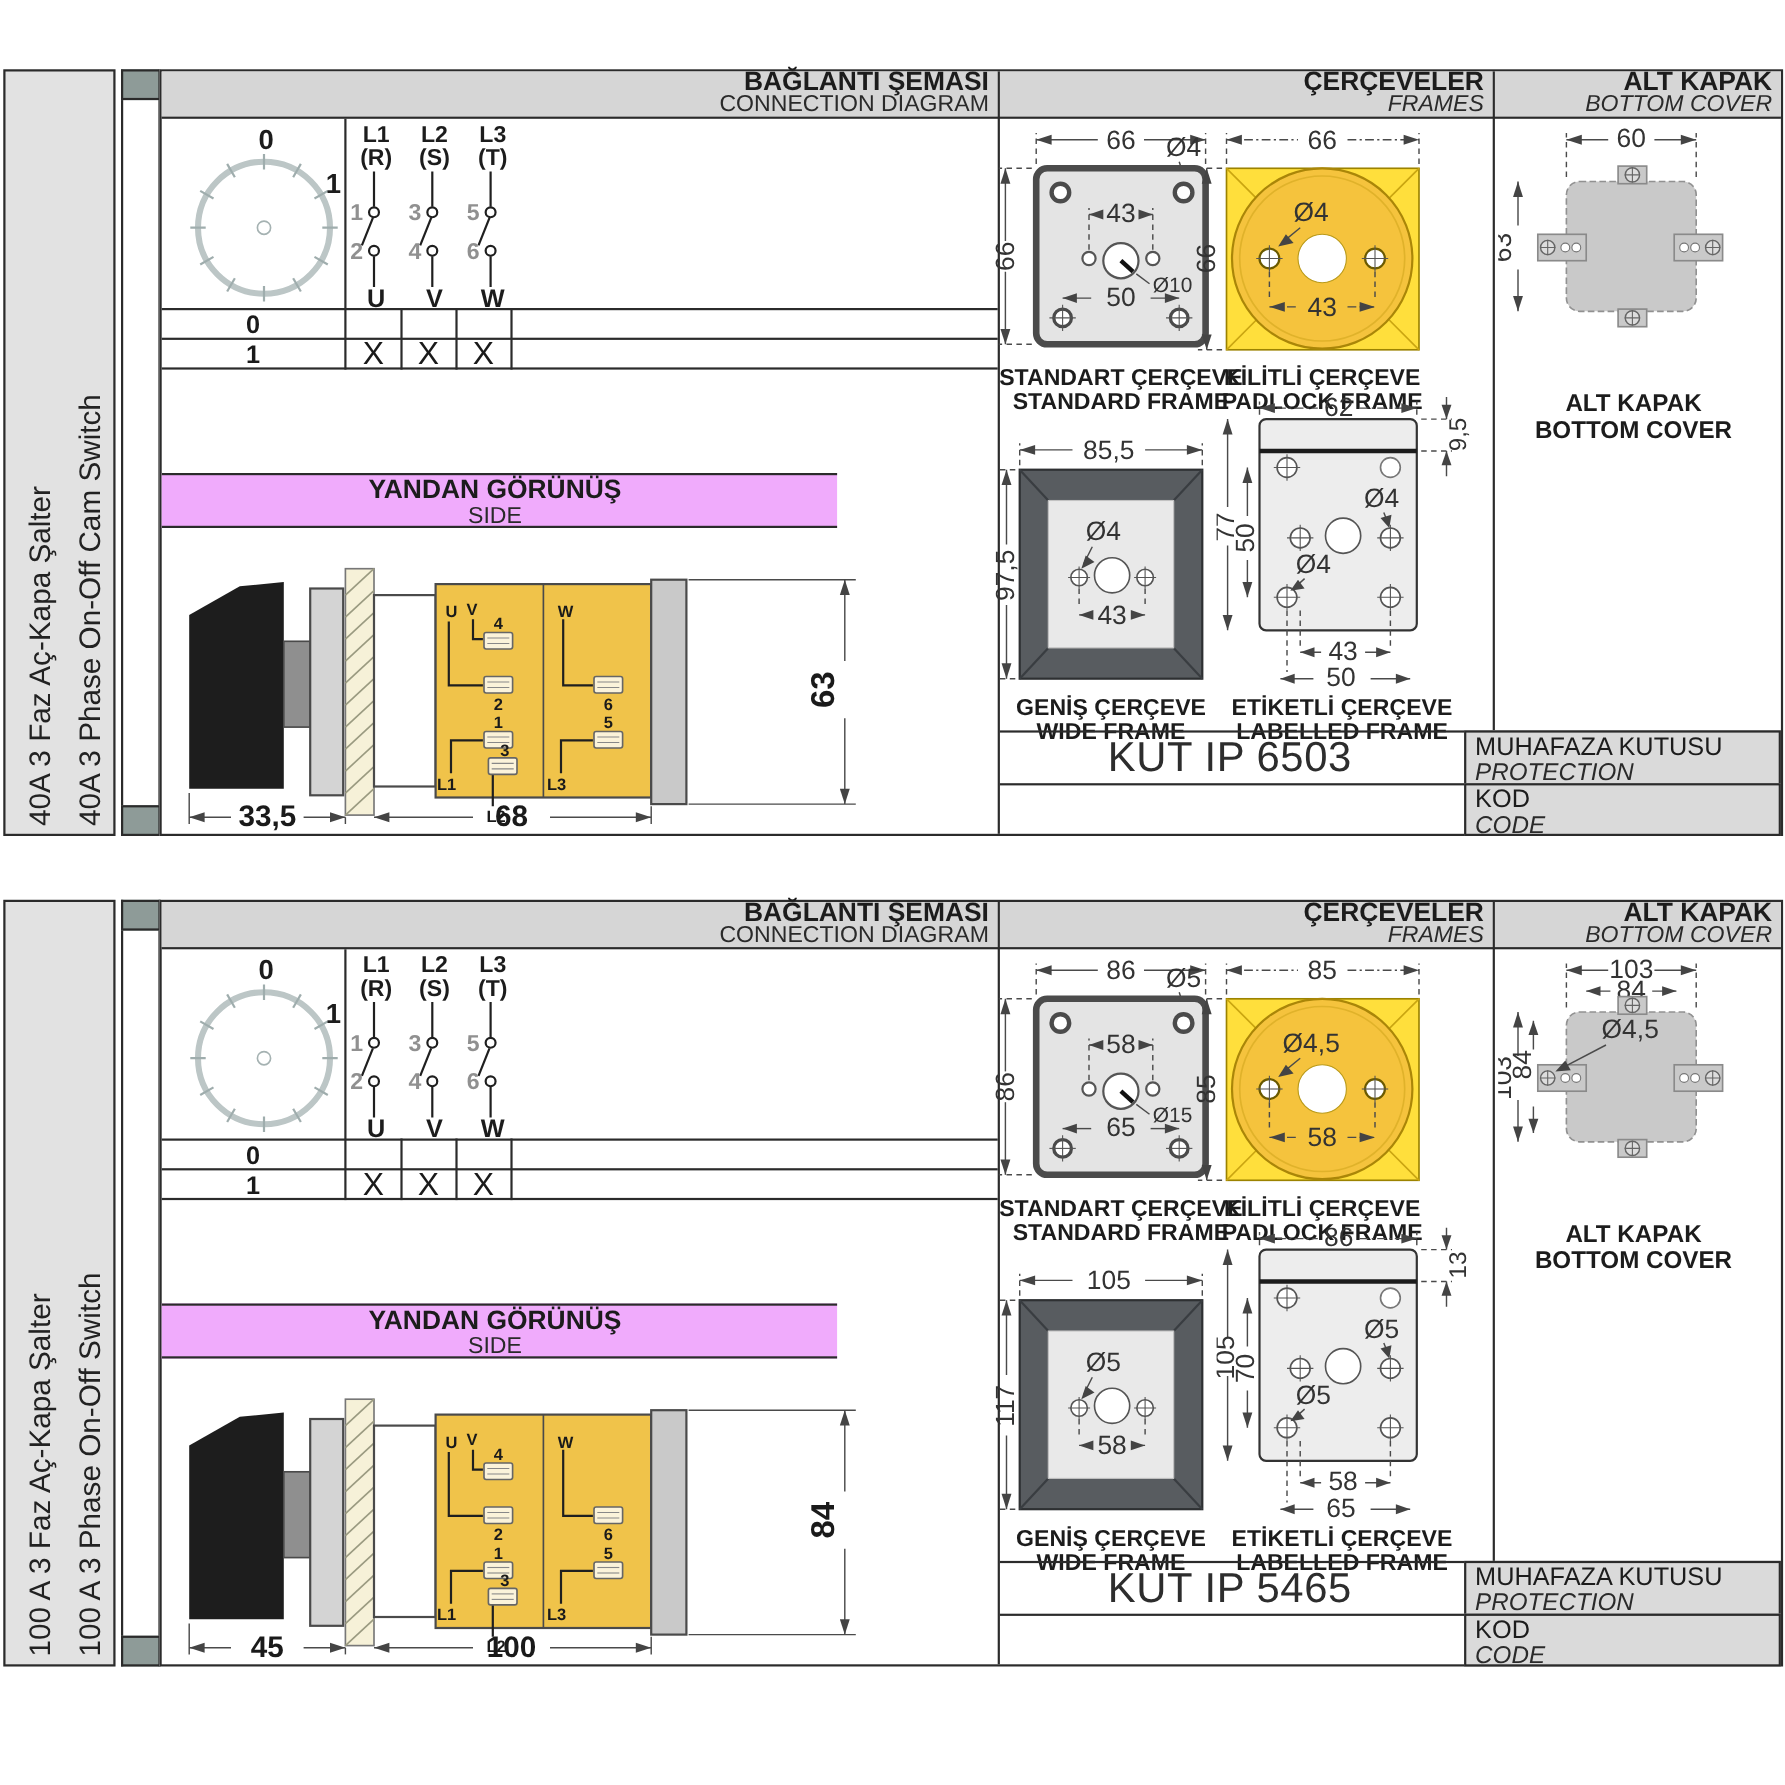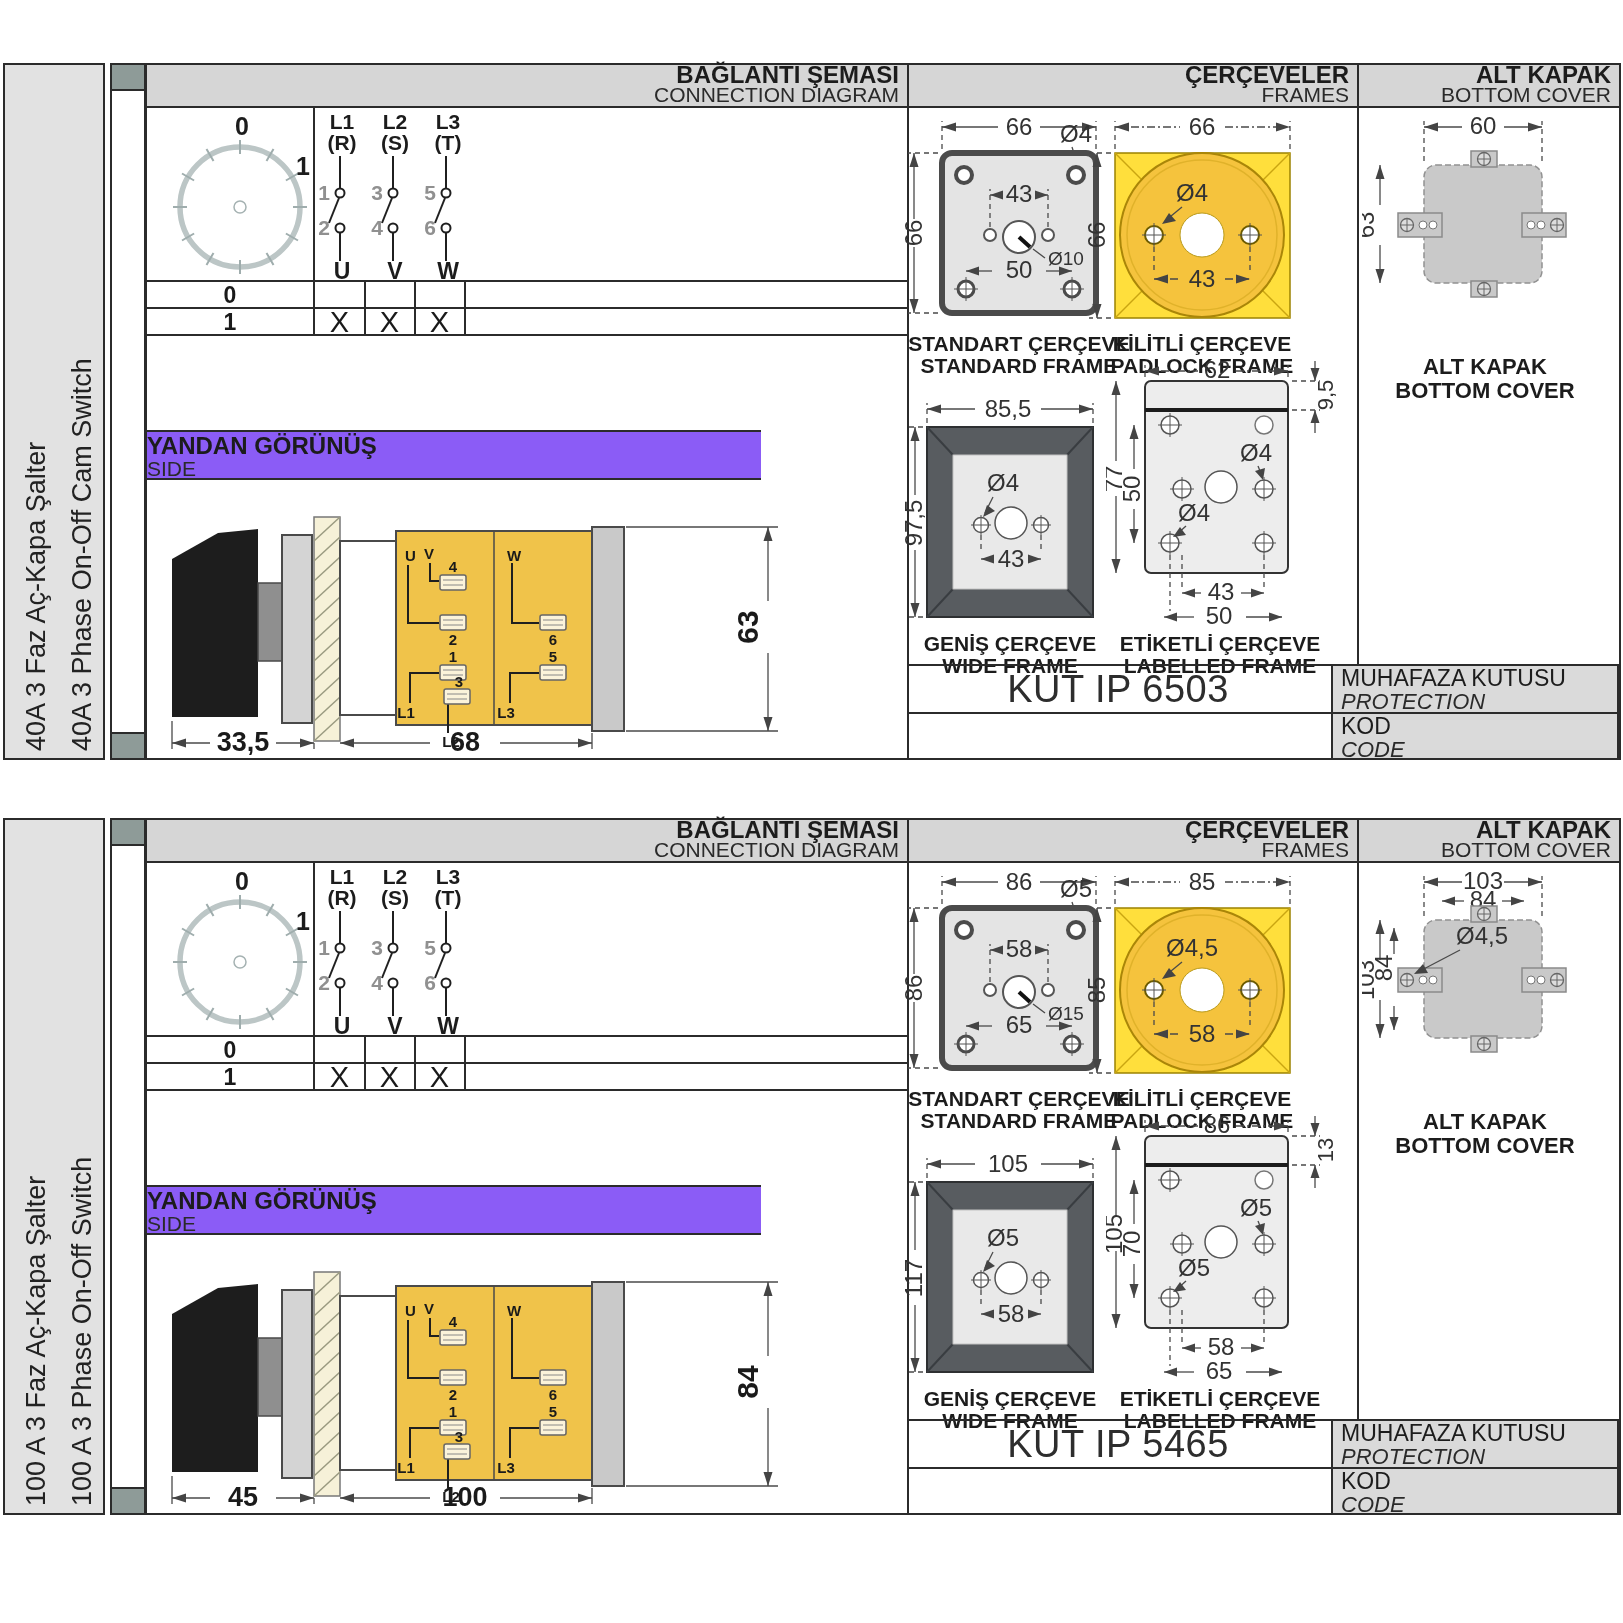--- a/index.html
+++ b/index.html
@@ -18,7 +18,7 @@
   .hcell{position:absolute;top:10px;height:41px;background:#d6d6d6;text-align:right;padding:1px 8px 0 0;line-height:20px}
   .hcell .tr{font-weight:bold;font-size:24px;color:#1c1c1c;display:block;margin-top:-1px}
   .hcell .en{font-size:21px;color:#2a2a2a;display:block}
-  .it{}
+  .it{font-style:italic}
   .poslbl{position:absolute;width:166px;text-align:center;font-weight:bold;font-size:23px;color:#1a1a1a}
   .xcell{position:absolute;width:49px;text-align:center;font-size:29px;color:#1a1a1a}
   .sidebar-hdr{position:absolute;left:147px;top:375px;width:614px;height:50px;background:#8b5cf6;border-top:2px solid #2b2b2b;border-bottom:2px solid #2b2b2b;text-align:left;padding:2px 8px 0 0;line-height:23px}

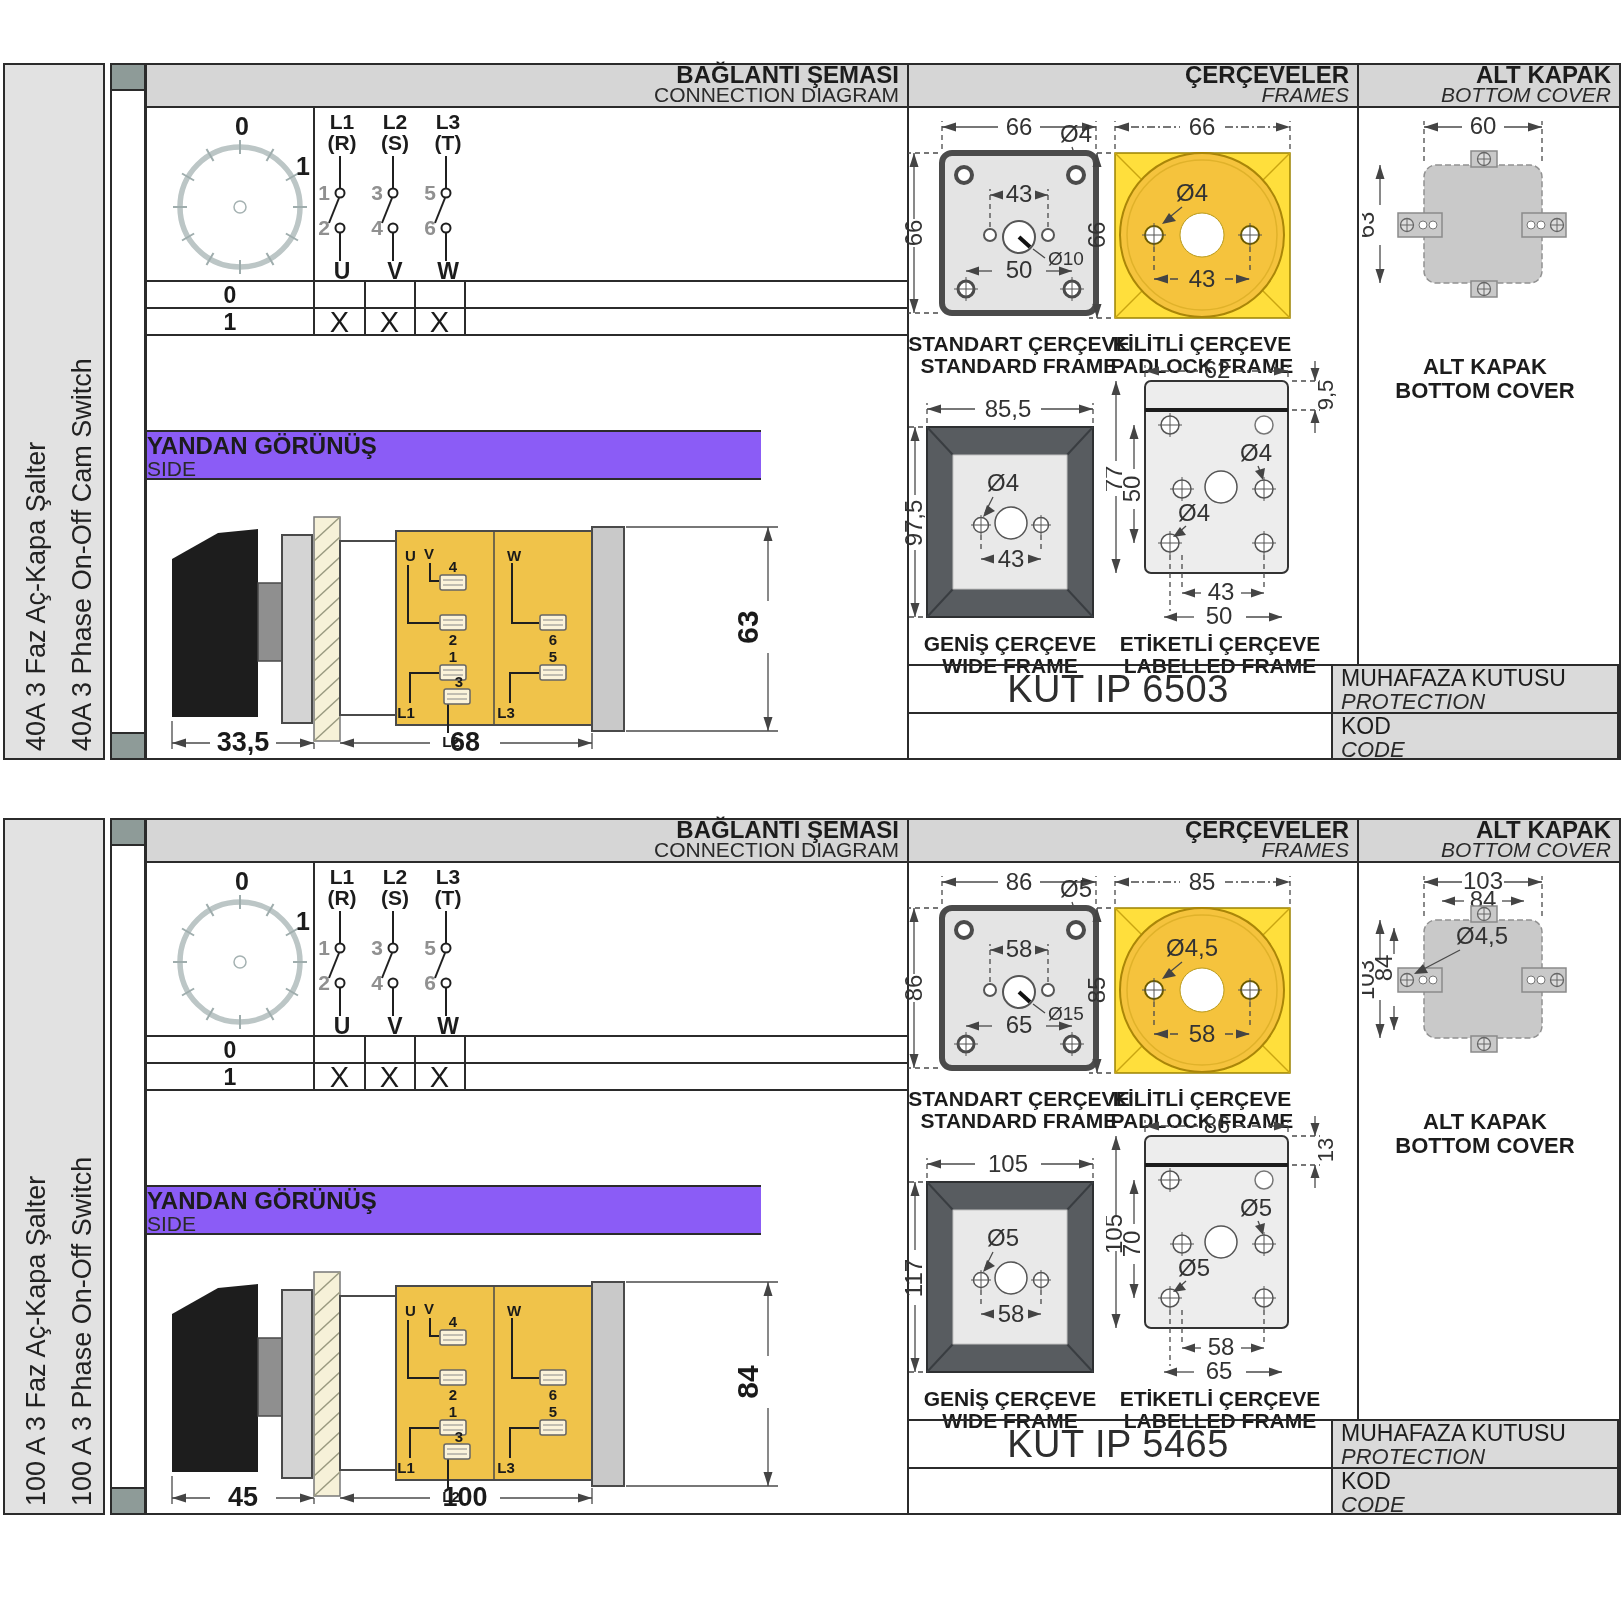--- a/index.html
+++ b/index.html
@@ -21,7 +21,7 @@
   .it{font-style:italic}
   .poslbl{position:absolute;width:166px;text-align:center;font-weight:bold;font-size:23px;color:#1a1a1a}
   .xcell{position:absolute;width:49px;text-align:center;font-size:29px;color:#1a1a1a}
-  .sidebar-hdr{position:absolute;left:147px;top:375px;width:614px;height:50px;background:#8b5cf6;border-top:2px solid #2b2b2b;border-bottom:2px solid #2b2b2b;text-align:left;padding:2px 8px 0 0;line-height:23px}
+  .sidebar-hdr{position:absolute;left:147px;top:375px;width:614px;height:50px;background:#f0abfc;border-top:2px solid #2b2b2b;border-bottom:2px solid #2b2b2b;text-align:center;padding:2px 8px 0 0;line-height:23px}
   .sidebar-hdr .tr{font-weight:bold;font-size:24px;color:#1c1c1c;display:block}
   .sidebar-hdr .en{font-size:21px;color:#2a2a2a;display:block}
   .flabel{position:absolute;text-align:center;font-weight:bold;font-size:21px;line-height:22px;color:#1c1c1c}

